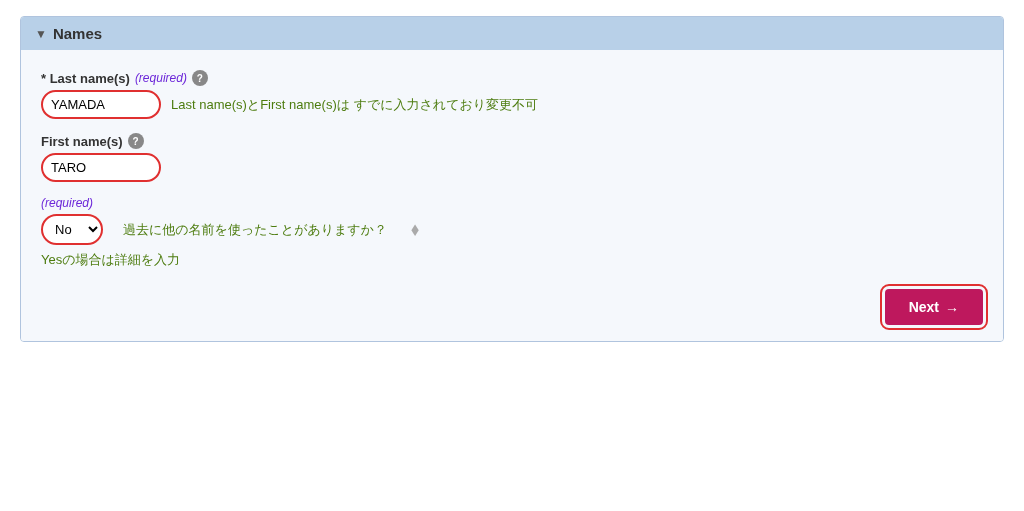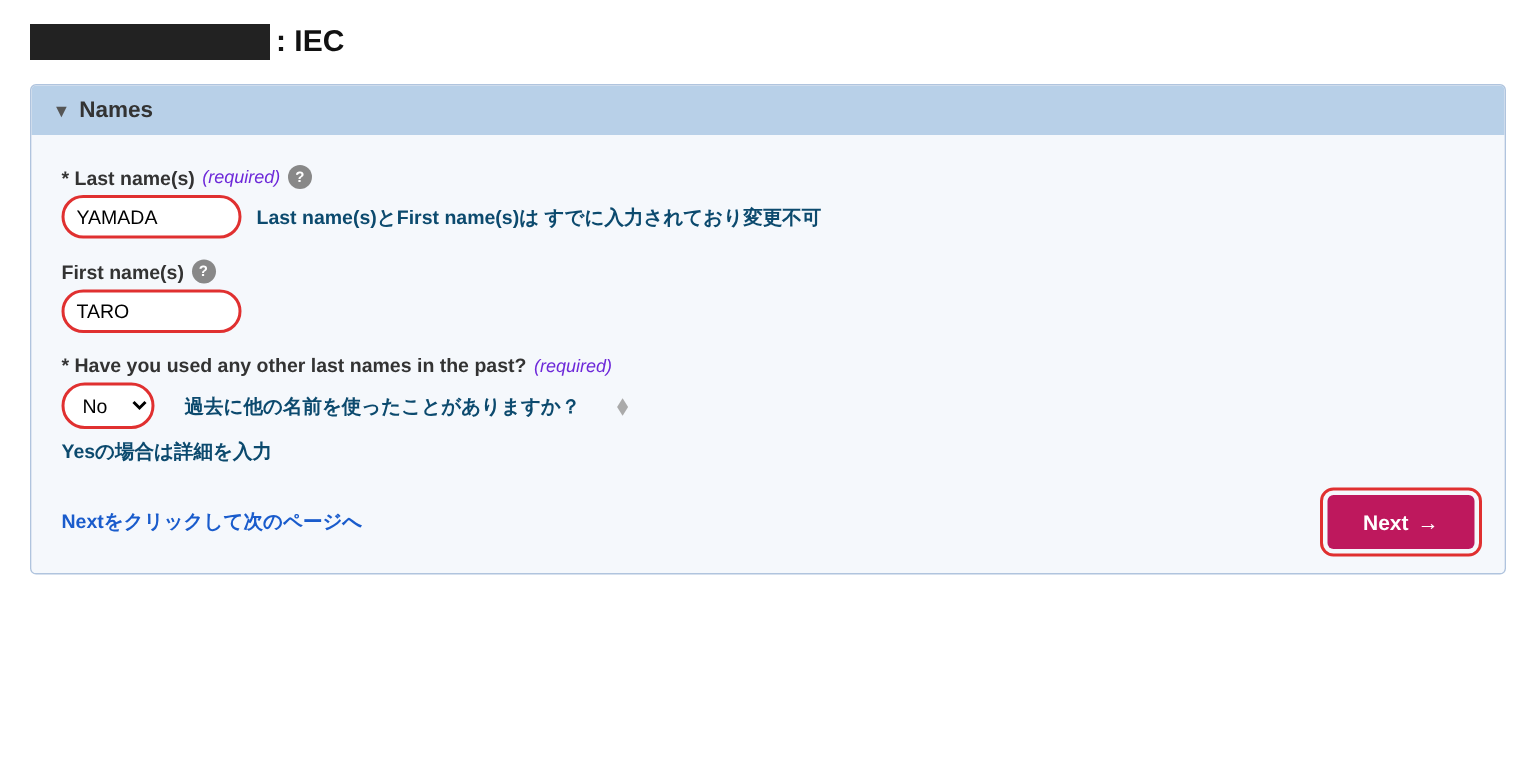--- a/index.html
+++ b/index.html
@@ -192,10 +192,6 @@
 
 <div class="page-wrapper">
 
-  <div class="page-title-bar">
-    <span class="page-title-redacted"></span>
-    <span class="page-title-text">: IEC</span>
-  </div>
 
 
   <div class="form-card">

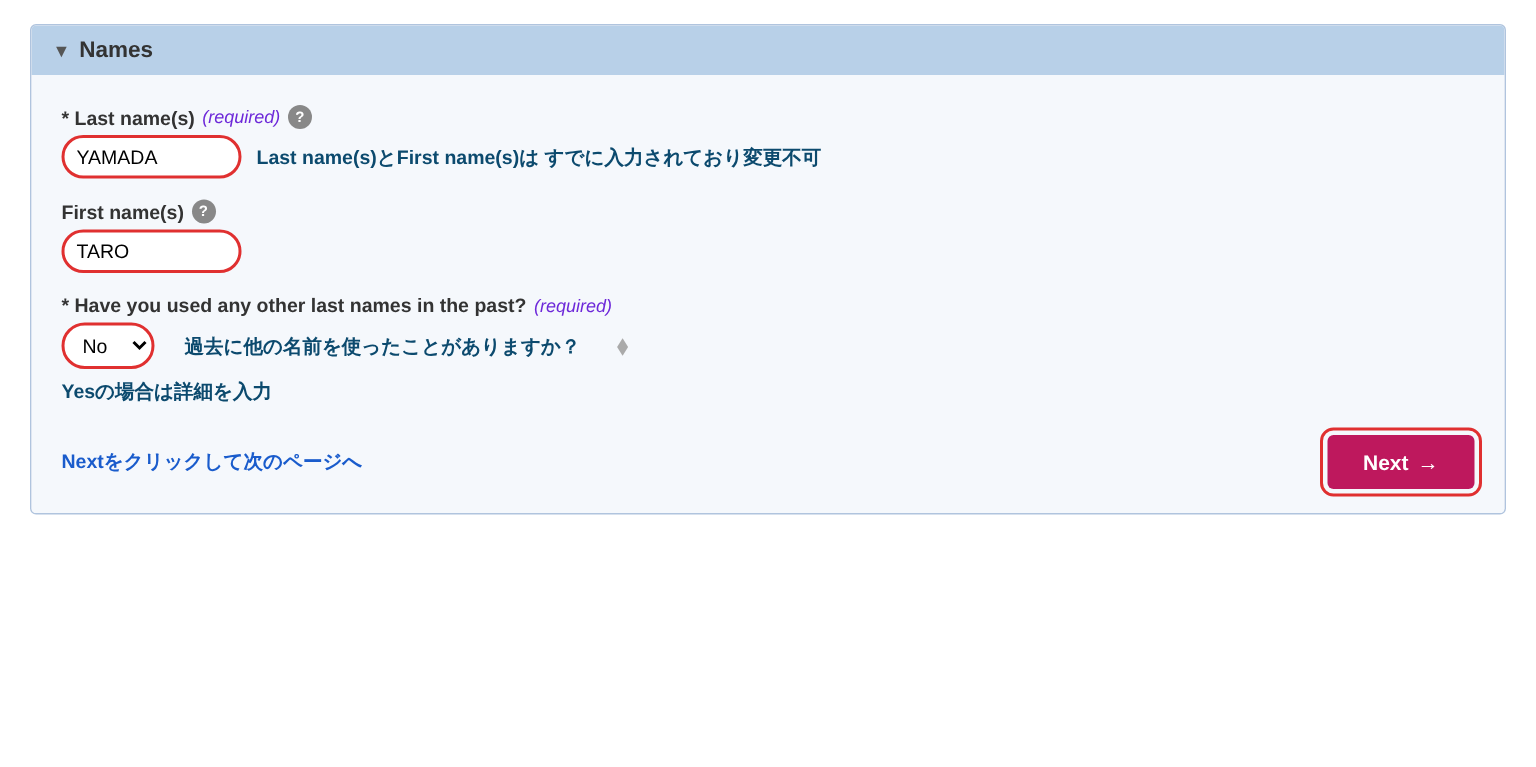--- a/index.html
+++ b/index.html
@@ -130,9 +130,9 @@
     }
 
     .annotation-text {
-      color: #0c4a6e;
-      font-size: 13px;
-      font-weight: bold;
+      color: #4d7c0f;
+      font-size: 13px;
+      font-weight: normal;
     }
 
     .select-row {

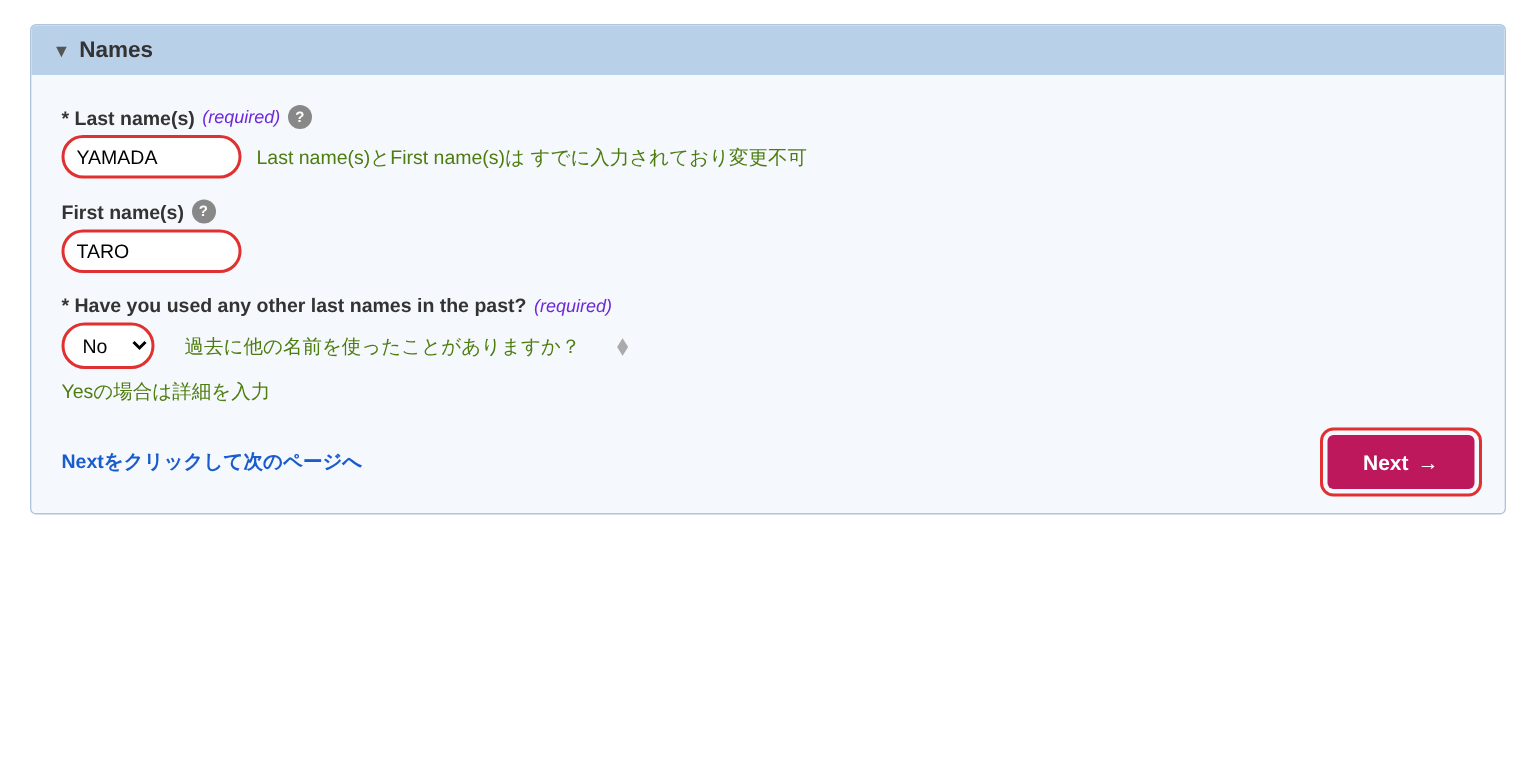--- a/index.html
+++ b/index.html
@@ -227,7 +227,6 @@
 
       <div class="field-group">
         <div class="field-label">
-          <span>* Have you used any other last names in the past?</span>
           <span class="required-text">(required)</span>
         </div>
         <div class="select-row">

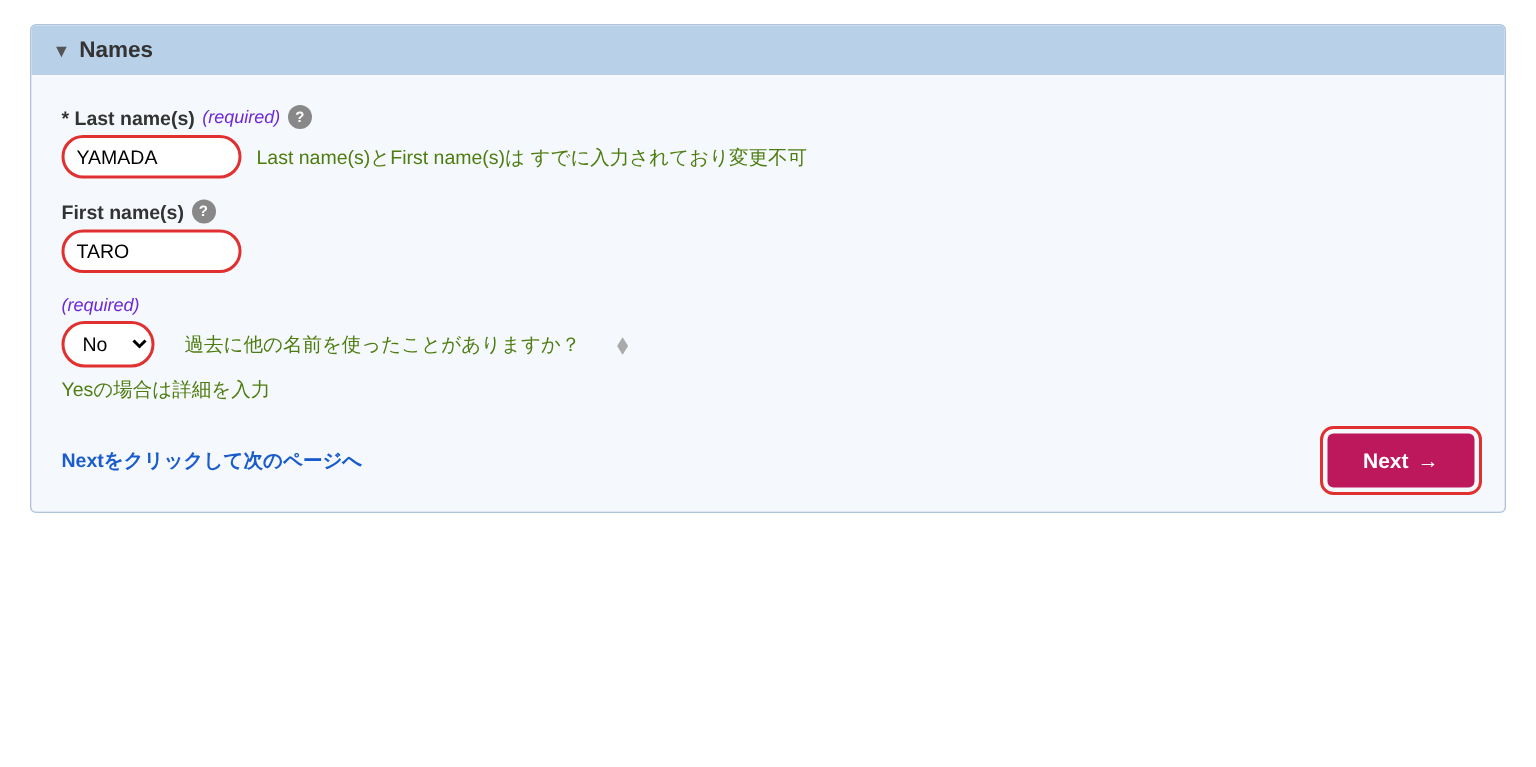--- a/index.html
+++ b/index.html
@@ -243,7 +243,6 @@
       </div>
 
       <div class="bottom-row">
-        <span class="bottom-annotation">Nextをクリックして次のページへ</span>
         <button class="next-button">
           <span>Next</span>
           <span>→</span>

